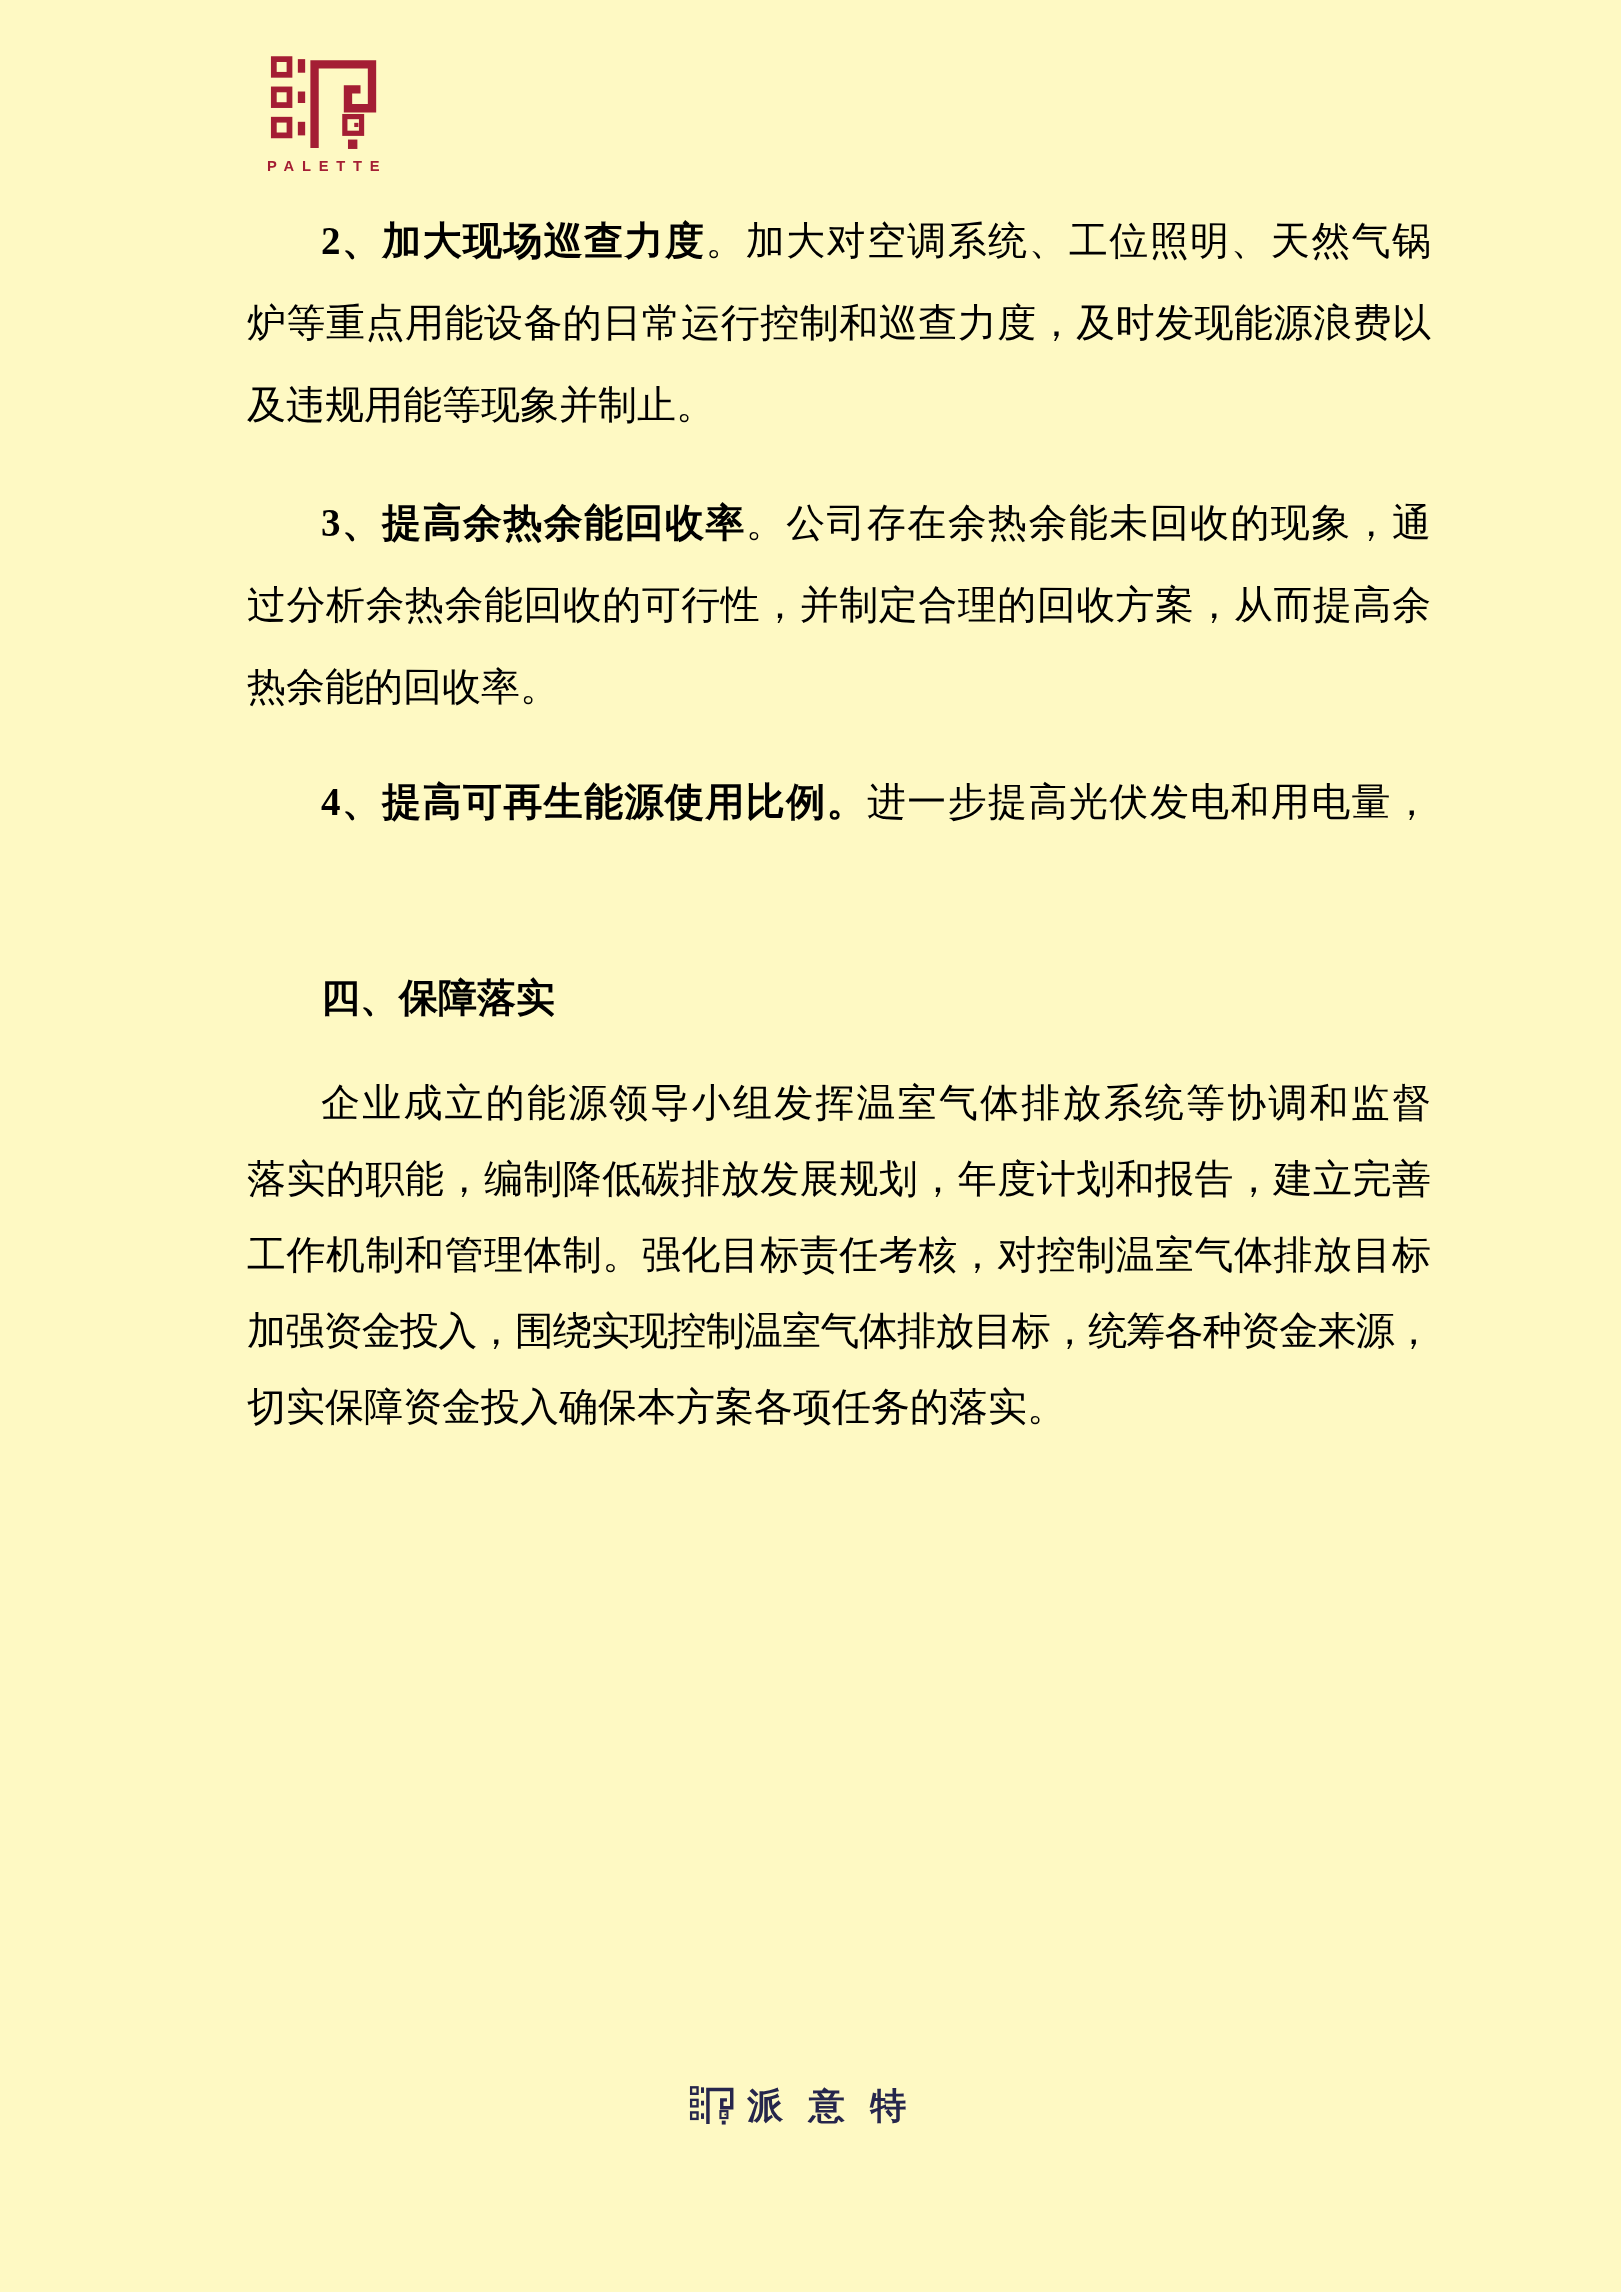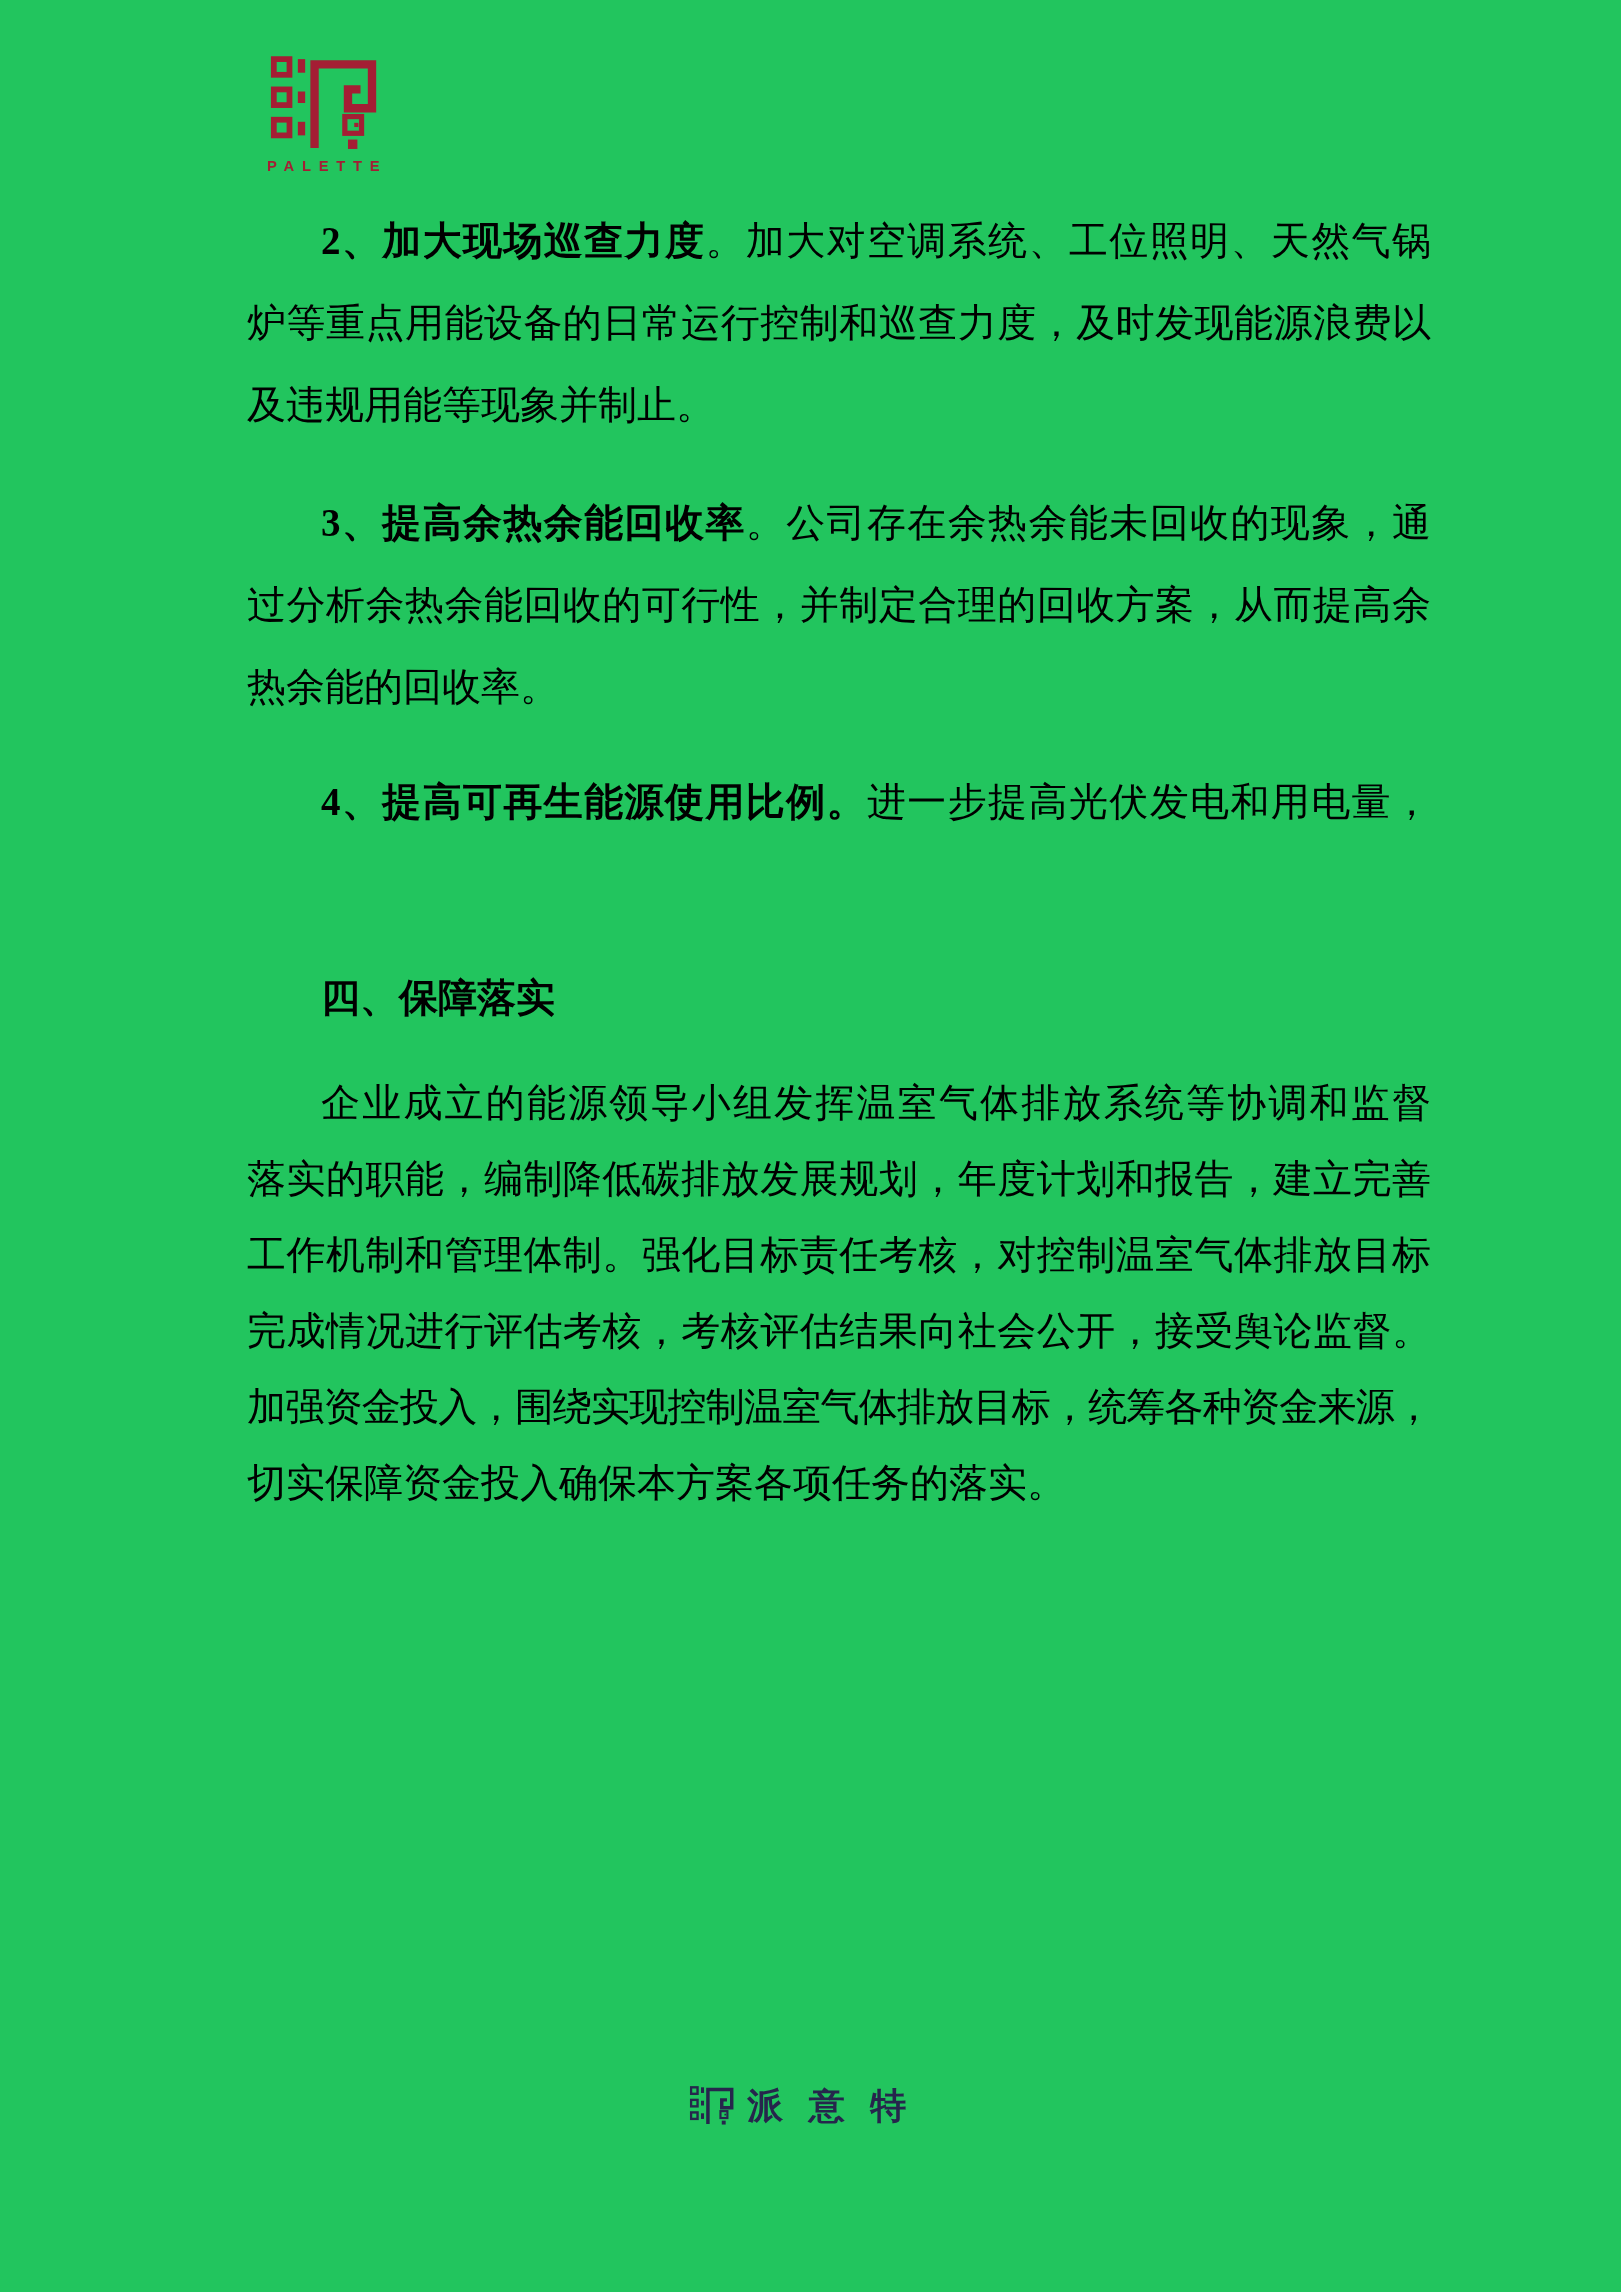--- a/index.html
+++ b/index.html
@@ -10,7 +10,7 @@
     font-family: "Liberation Serif", "DejaVu Serif", serif;
     color: #000000;
   }
-  .page { position: absolute; inset: 0; background: #22c55e; }
+  .page { position: absolute; inset: 0; background: #fef9c3; }
 
   
   .logo-top { position: absolute; left: 267px; top: 56px; width: 118px; }

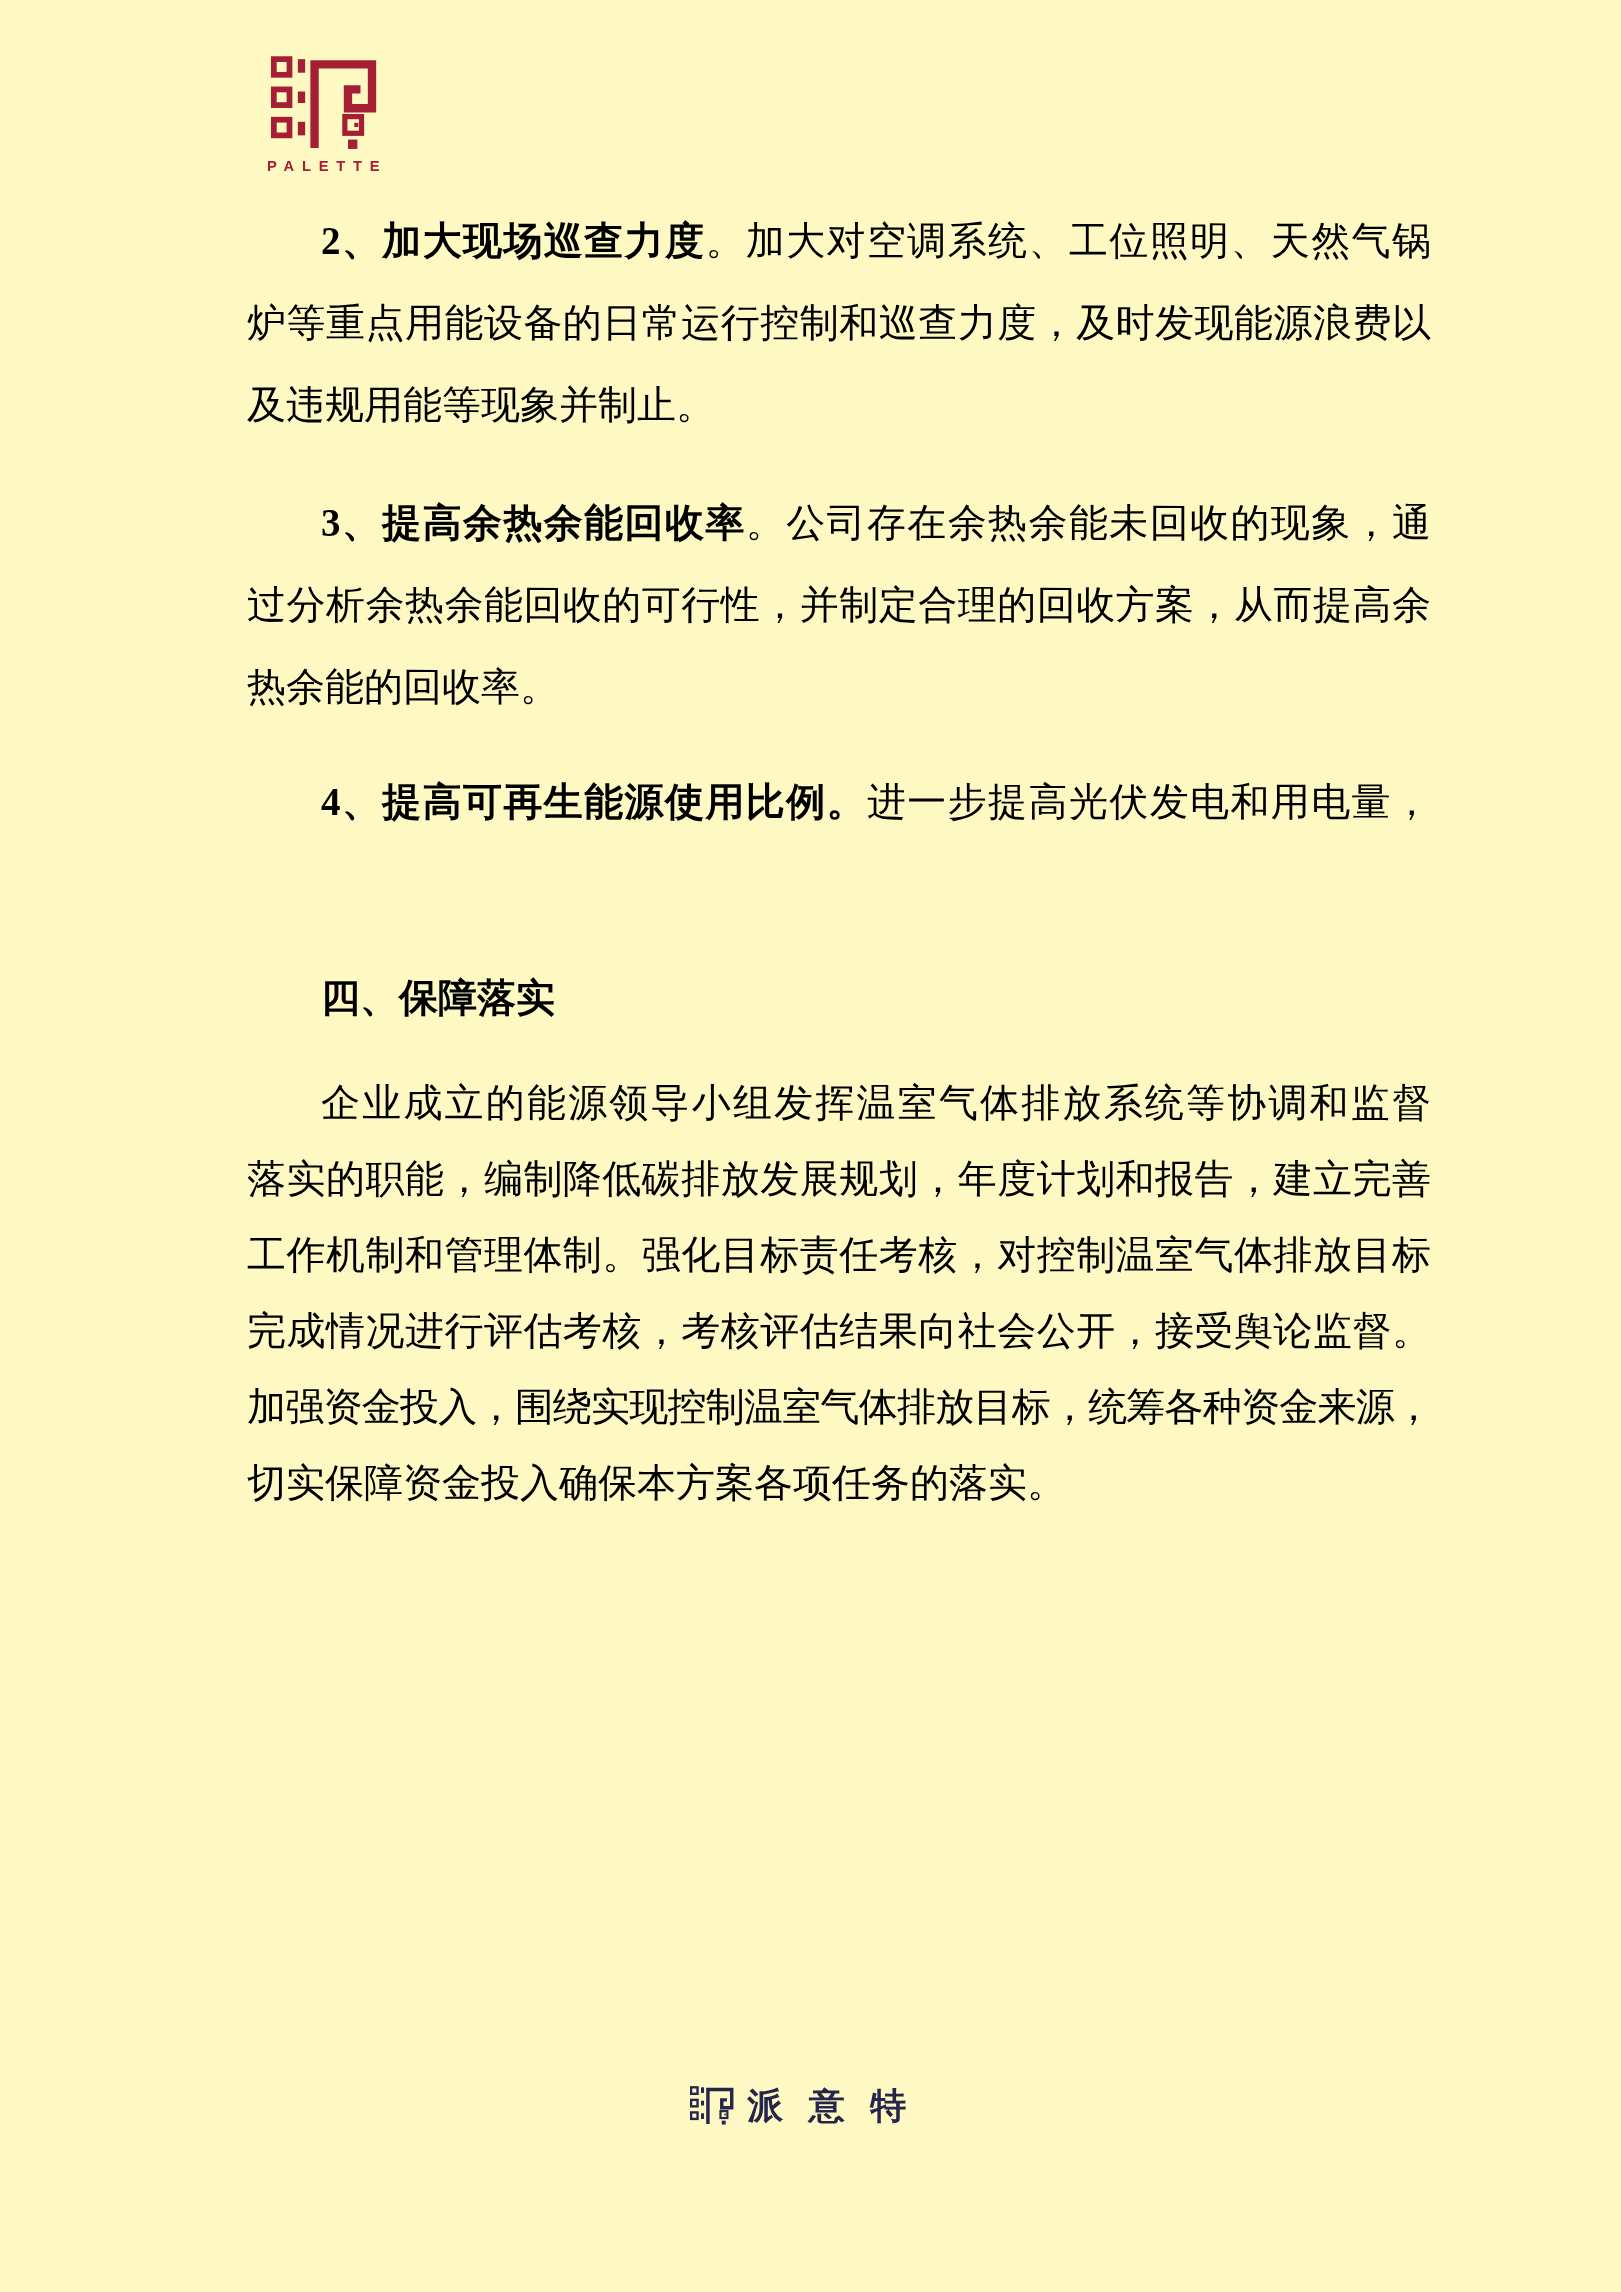--- a/index.html
+++ b/index.html
@@ -119,7 +119,6 @@
     <div class="jline indent">企业成立的能源领导小组发挥温室气体排放系统等协调和监督</div>
     <div class="jline">落实的职能，编制降低碳排放发展规划，年度计划和报告，建立完善</div>
     <div class="jline">工作机制和管理体制。强化目标责任考核，对控制温室气体排放目标</div>
-    <div class="jline">完成情况进行评估考核，考核评估结果向社会公开，接受舆论监督。</div>
     <div class="jline tight">加强资金投入，围绕实现控制温室气体排放目标，统筹各种资金来源，</div>
     <div class="lline">切实保障资金投入确保本方案各项任务的落实。</div>
   </div>

